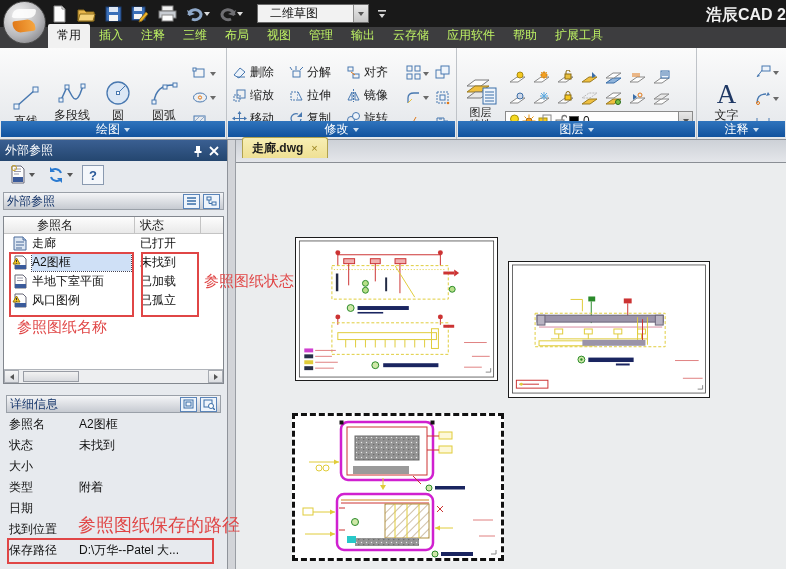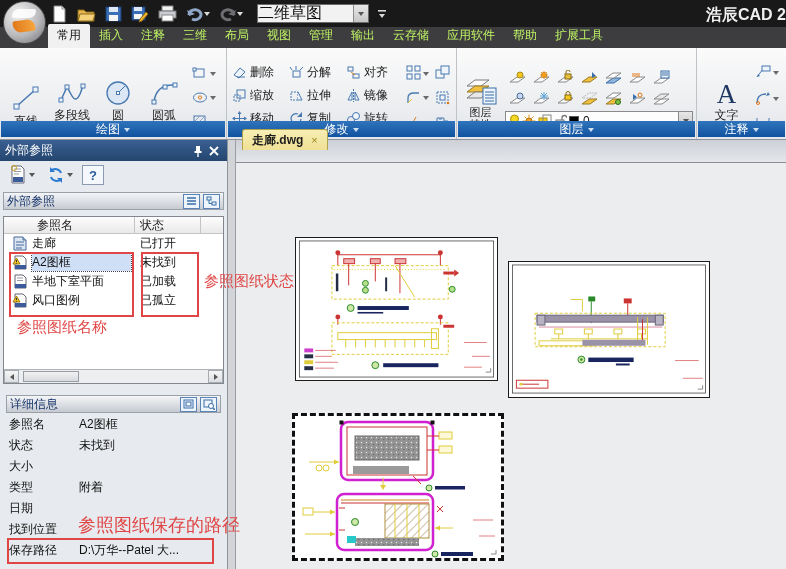--- a/index.html
+++ b/index.html
@@ -23,7 +23,7 @@
   .qat{position:absolute;left:50px;top:3px;display:flex;align-items:center;gap:7px;height:21px;}
   .qbtn{display:flex;align-items:center;padding:1px;}
   .combo{display:flex;align-items:center;width:112px;height:19px;background:#f2f2f2;border:1px solid #6a6a6a;margin-left:6px;}
-  .combo .cval{flex:1;font-size:16px;color:#111;padding-left:0;border-radius:8px;}
+  .combo .cval{flex:1;font-size:12px;color:#111;padding-left:12px;border-radius:8px;}
   .combo .carr{width:15px;height:17px;background:linear-gradient(#e8e8e8,#c6c6c6);border-left:1px solid #8a8a8a;display:flex;align-items:center;justify-content:center;}
   .tri-d{width:0;height:0;border-left:3px solid transparent;border-right:3px solid transparent;border-top:4px solid #555;}
   .tri-d.lt{border-top-color:#ddd;}

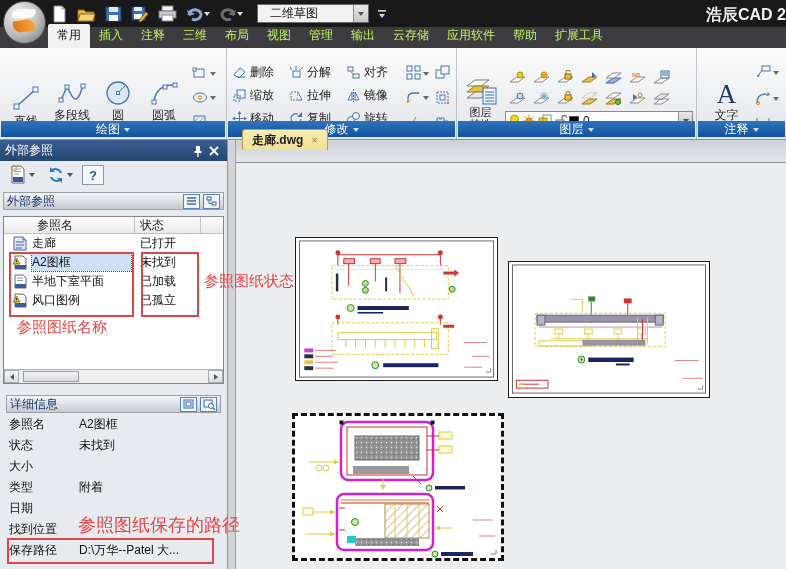--- a/index.html
+++ b/index.html
@@ -89,7 +89,7 @@
   .splitter{position:absolute;left:228px;top:140px;width:8px;height:429px;background:#d2d4d8;border-right:1px solid #9a9ea4;}
   .docarea{position:absolute;left:236px;top:140px;width:550px;height:429px;}
   .tabstrip{position:absolute;left:0;right:0;top:0;height:23px;background:linear-gradient(#cdd1d7,#e4e6ea);border-bottom:1px solid #8a8e94;}
-  .dtab{position:absolute;left:6px;bottom:12px;height:21px;display:flex;align-items:center;gap:8px;padding:0 9px;
+  .dtab{position:absolute;left:6px;bottom:4px;height:21px;display:flex;align-items:center;gap:8px;padding:0 9px;
     background:linear-gradient(var(--tab_yellow),#efe094);border:1px solid #b1a24e;border-bottom:none;border-radius:3px 3px 0 0;
     font-size:12px;font-weight:bold;color:#1c1c1c;}
   .dtab .x{font-weight:normal;color:#9a8420;font-size:11px;}

